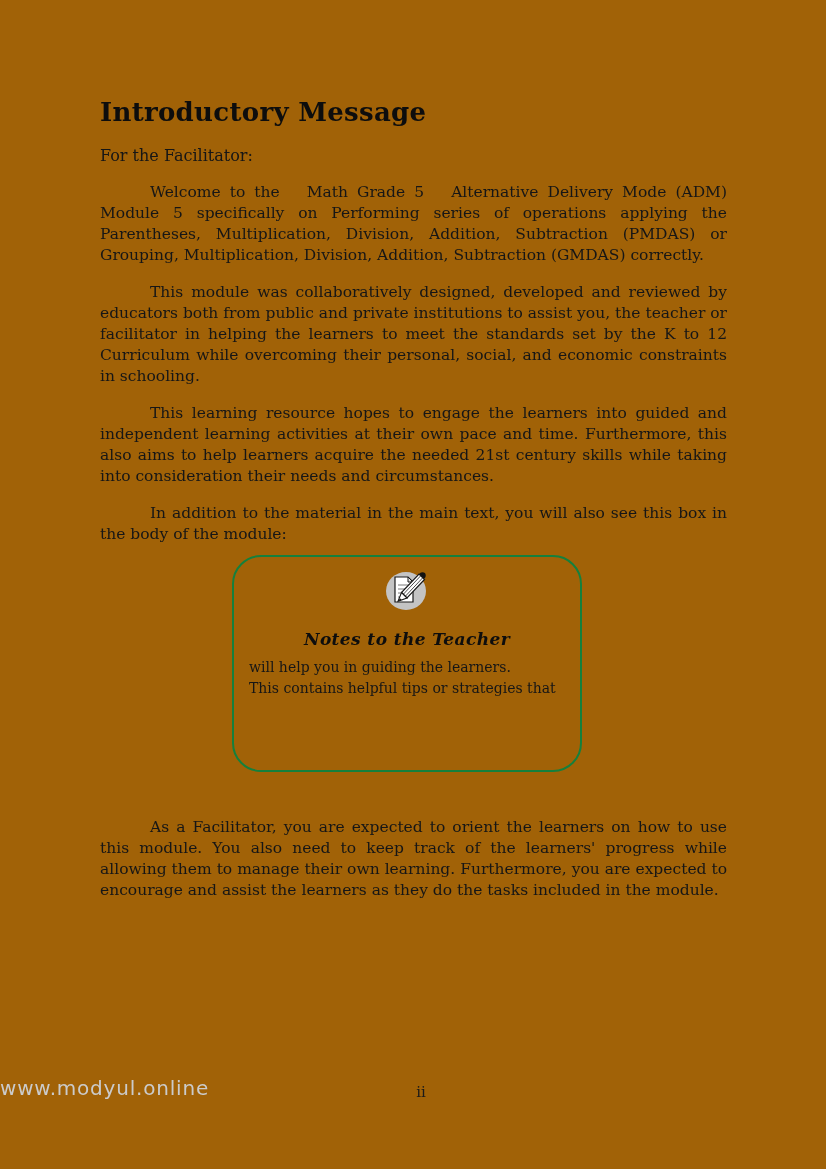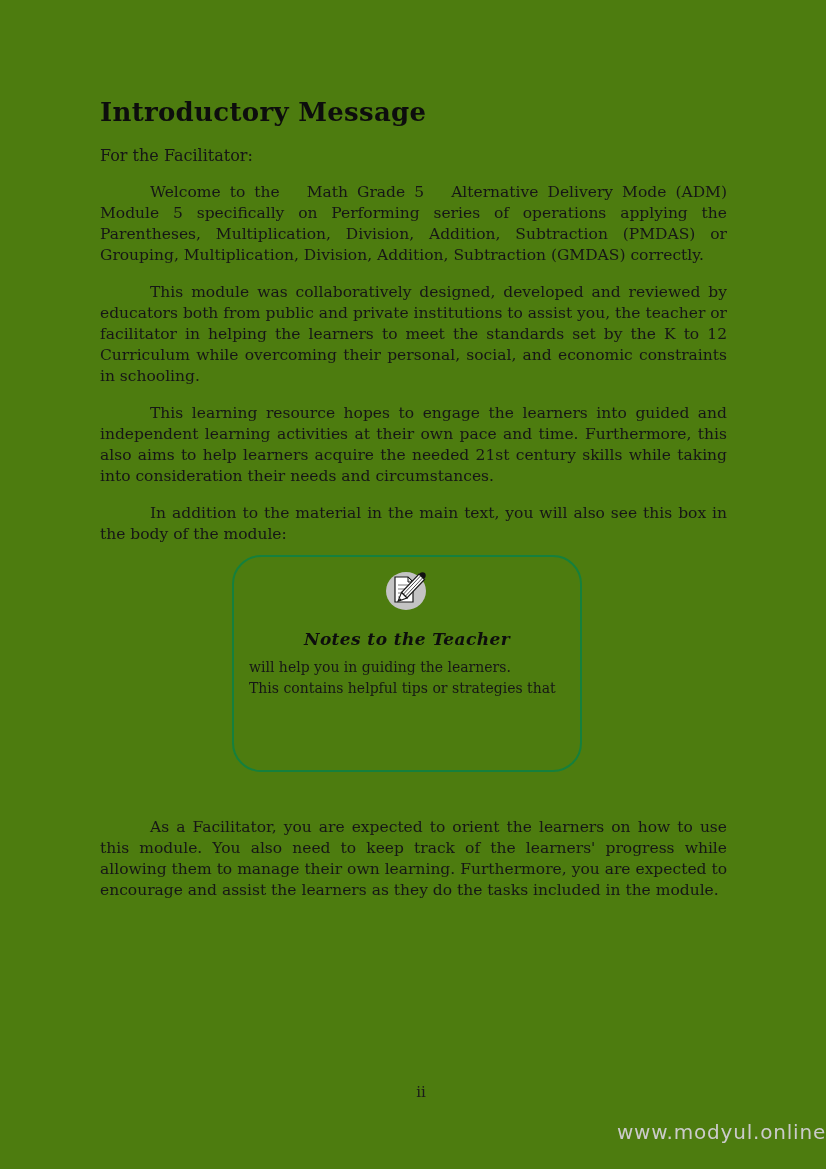--- a/index.html
+++ b/index.html
@@ -6,7 +6,7 @@
   .page{
     position:relative;
     width:826px;height:1169px;
-    background:#4d7c0f;
+    background:#a16207;
     font-family:"DejaVu Serif","Liberation Serif",serif;
     color:#161616;
     overflow:hidden;

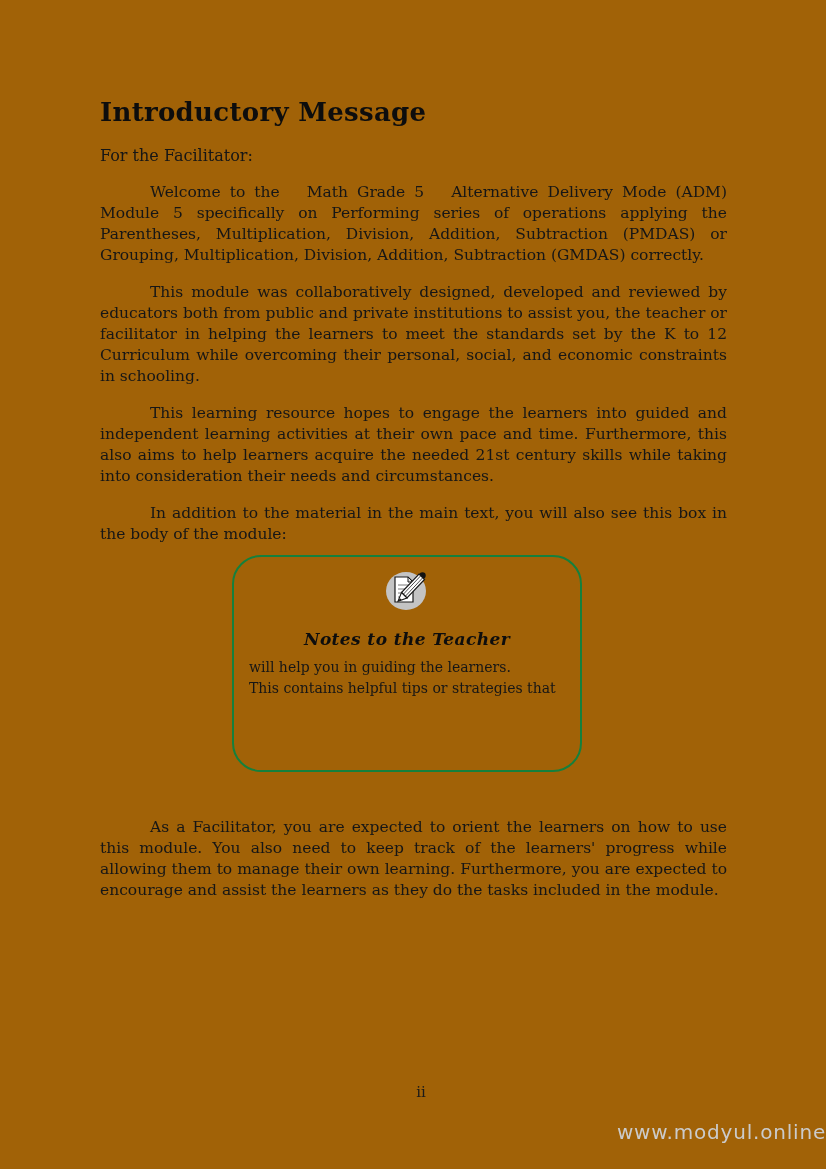--- a/index.html
+++ b/index.html
@@ -49,8 +49,8 @@
     text-align:center;font-size:15px;color:#1a1a1a;
   }
   .watermark{
-    position:absolute;left:0;top:1120px;width:100%;
-    text-align:right;
+    position:absolute;left:0;top:1076px;width:100%;
+    text-align:left;
     font-family:"DejaVu Sans","Liberation Sans",sans-serif;
     font-size:20px;letter-spacing:0.8px;
     color:#cbcbcb;

